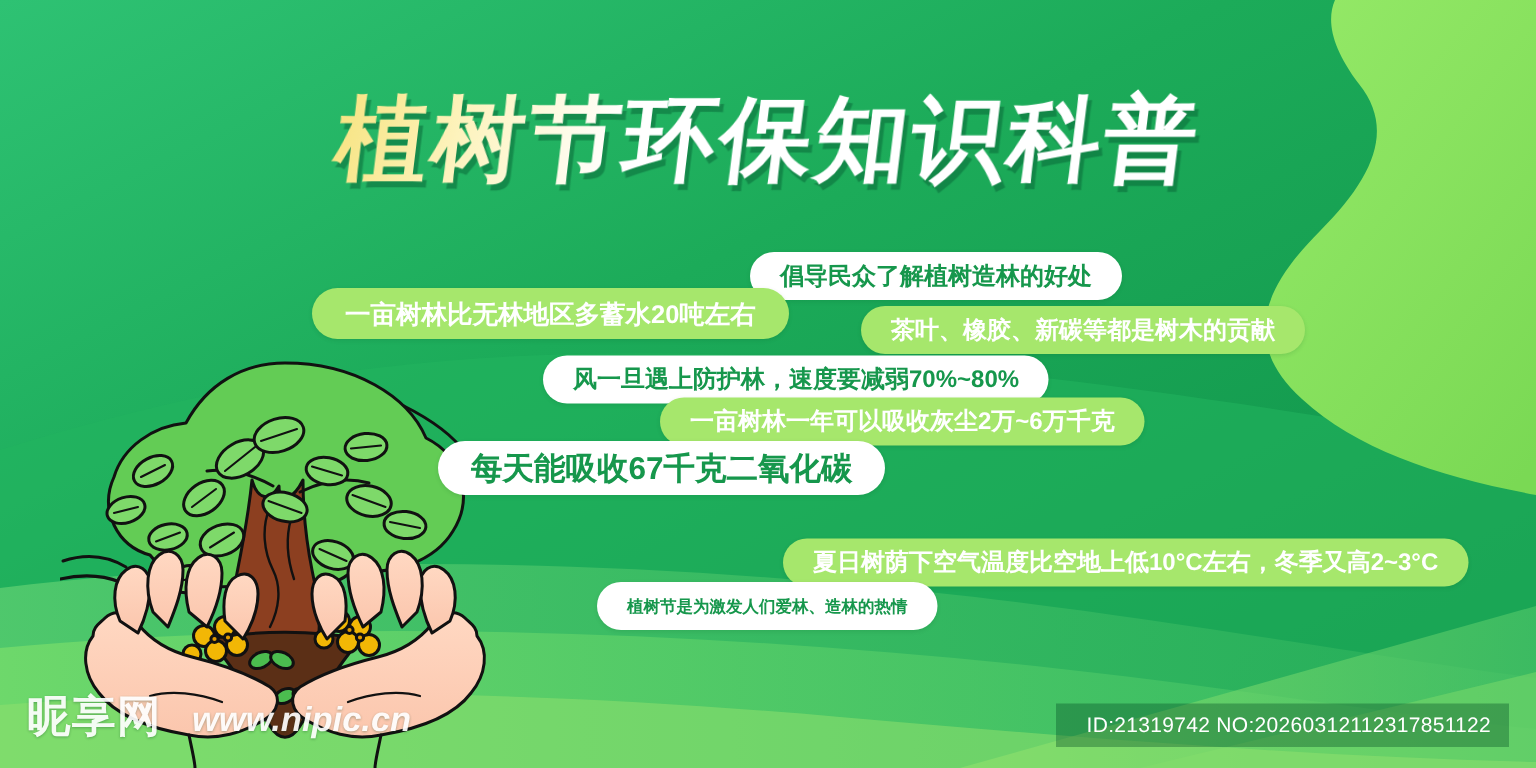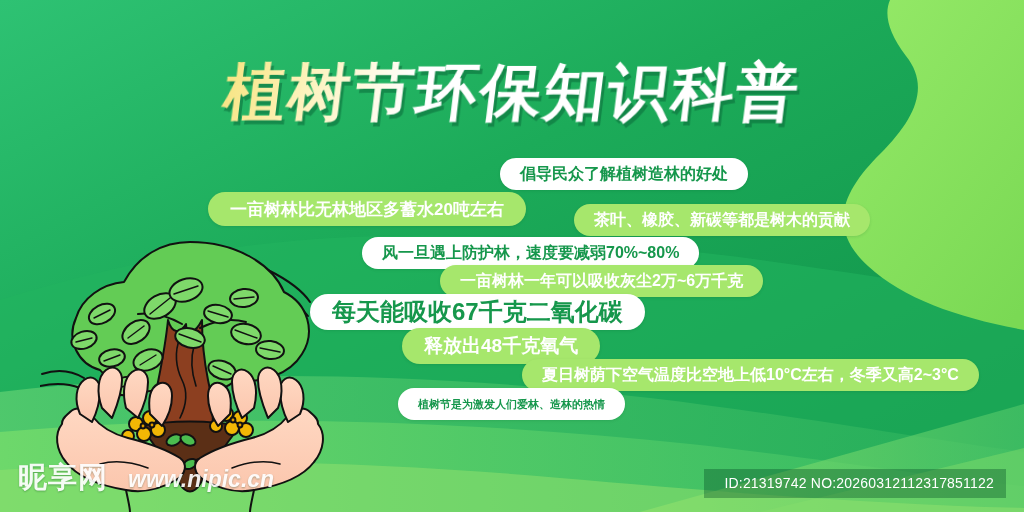--- a/index.html
+++ b/index.html
@@ -292,7 +292,7 @@
     <div class="title">植树节环保知识科普</div>
   </div>
 
-  <div class="pill white" style="left:500px; top:158px; height:32px; padding:0 20px; font-size:16px;">
+  <div class="pill white" style="left:500px; top:168px; height:32px; padding:0 20px; font-size:16px;">
     <span>倡导民众了解植树造林的好处</span>
   </div>
 

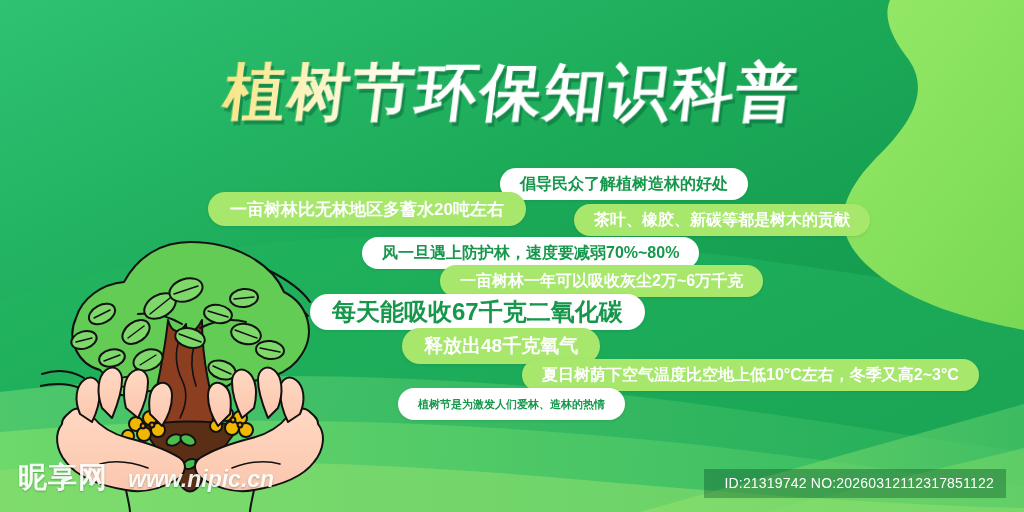--- a/index.html
+++ b/index.html
@@ -312,7 +312,7 @@
     <span>一亩树林一年可以吸收灰尘2万~6万千克</span>
   </div>
 
-  <div class="pill white" style="left:310px; top:294px; height:36px; padding:0 22px; font-size:24px;">
+  <div class="pill white" style="left:292px; top:294px; height:36px; padding:0 22px; font-size:21px;">
     <span>每天能吸收67千克二氧化碳</span>
   </div>
 

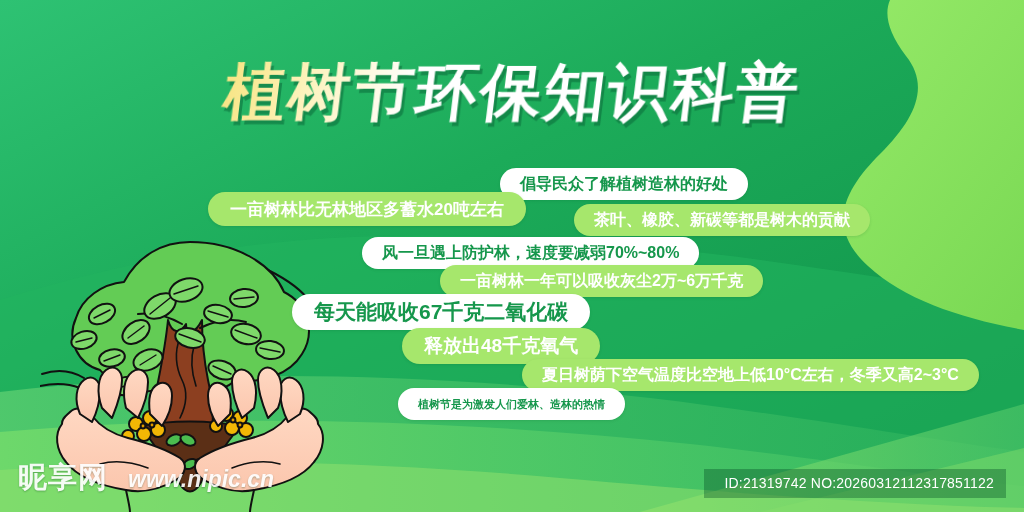--- a/index.html
+++ b/index.html
@@ -317,9 +317,6 @@
   </div>
 
 
-  <div class="pill green" style="left:402px; top:328px; height:36px; padding:0 22px; font-size:19px;">
-    <span>释放出48千克氧气</span>
-  </div>
 
   <div class="pill green" style="left:522px; top:359px; height:32px; padding:0 20px; font-size:16px;">
     <span>夏日树荫下空气温度比空地上低10°C左右，冬季又高2~3°C</span>

